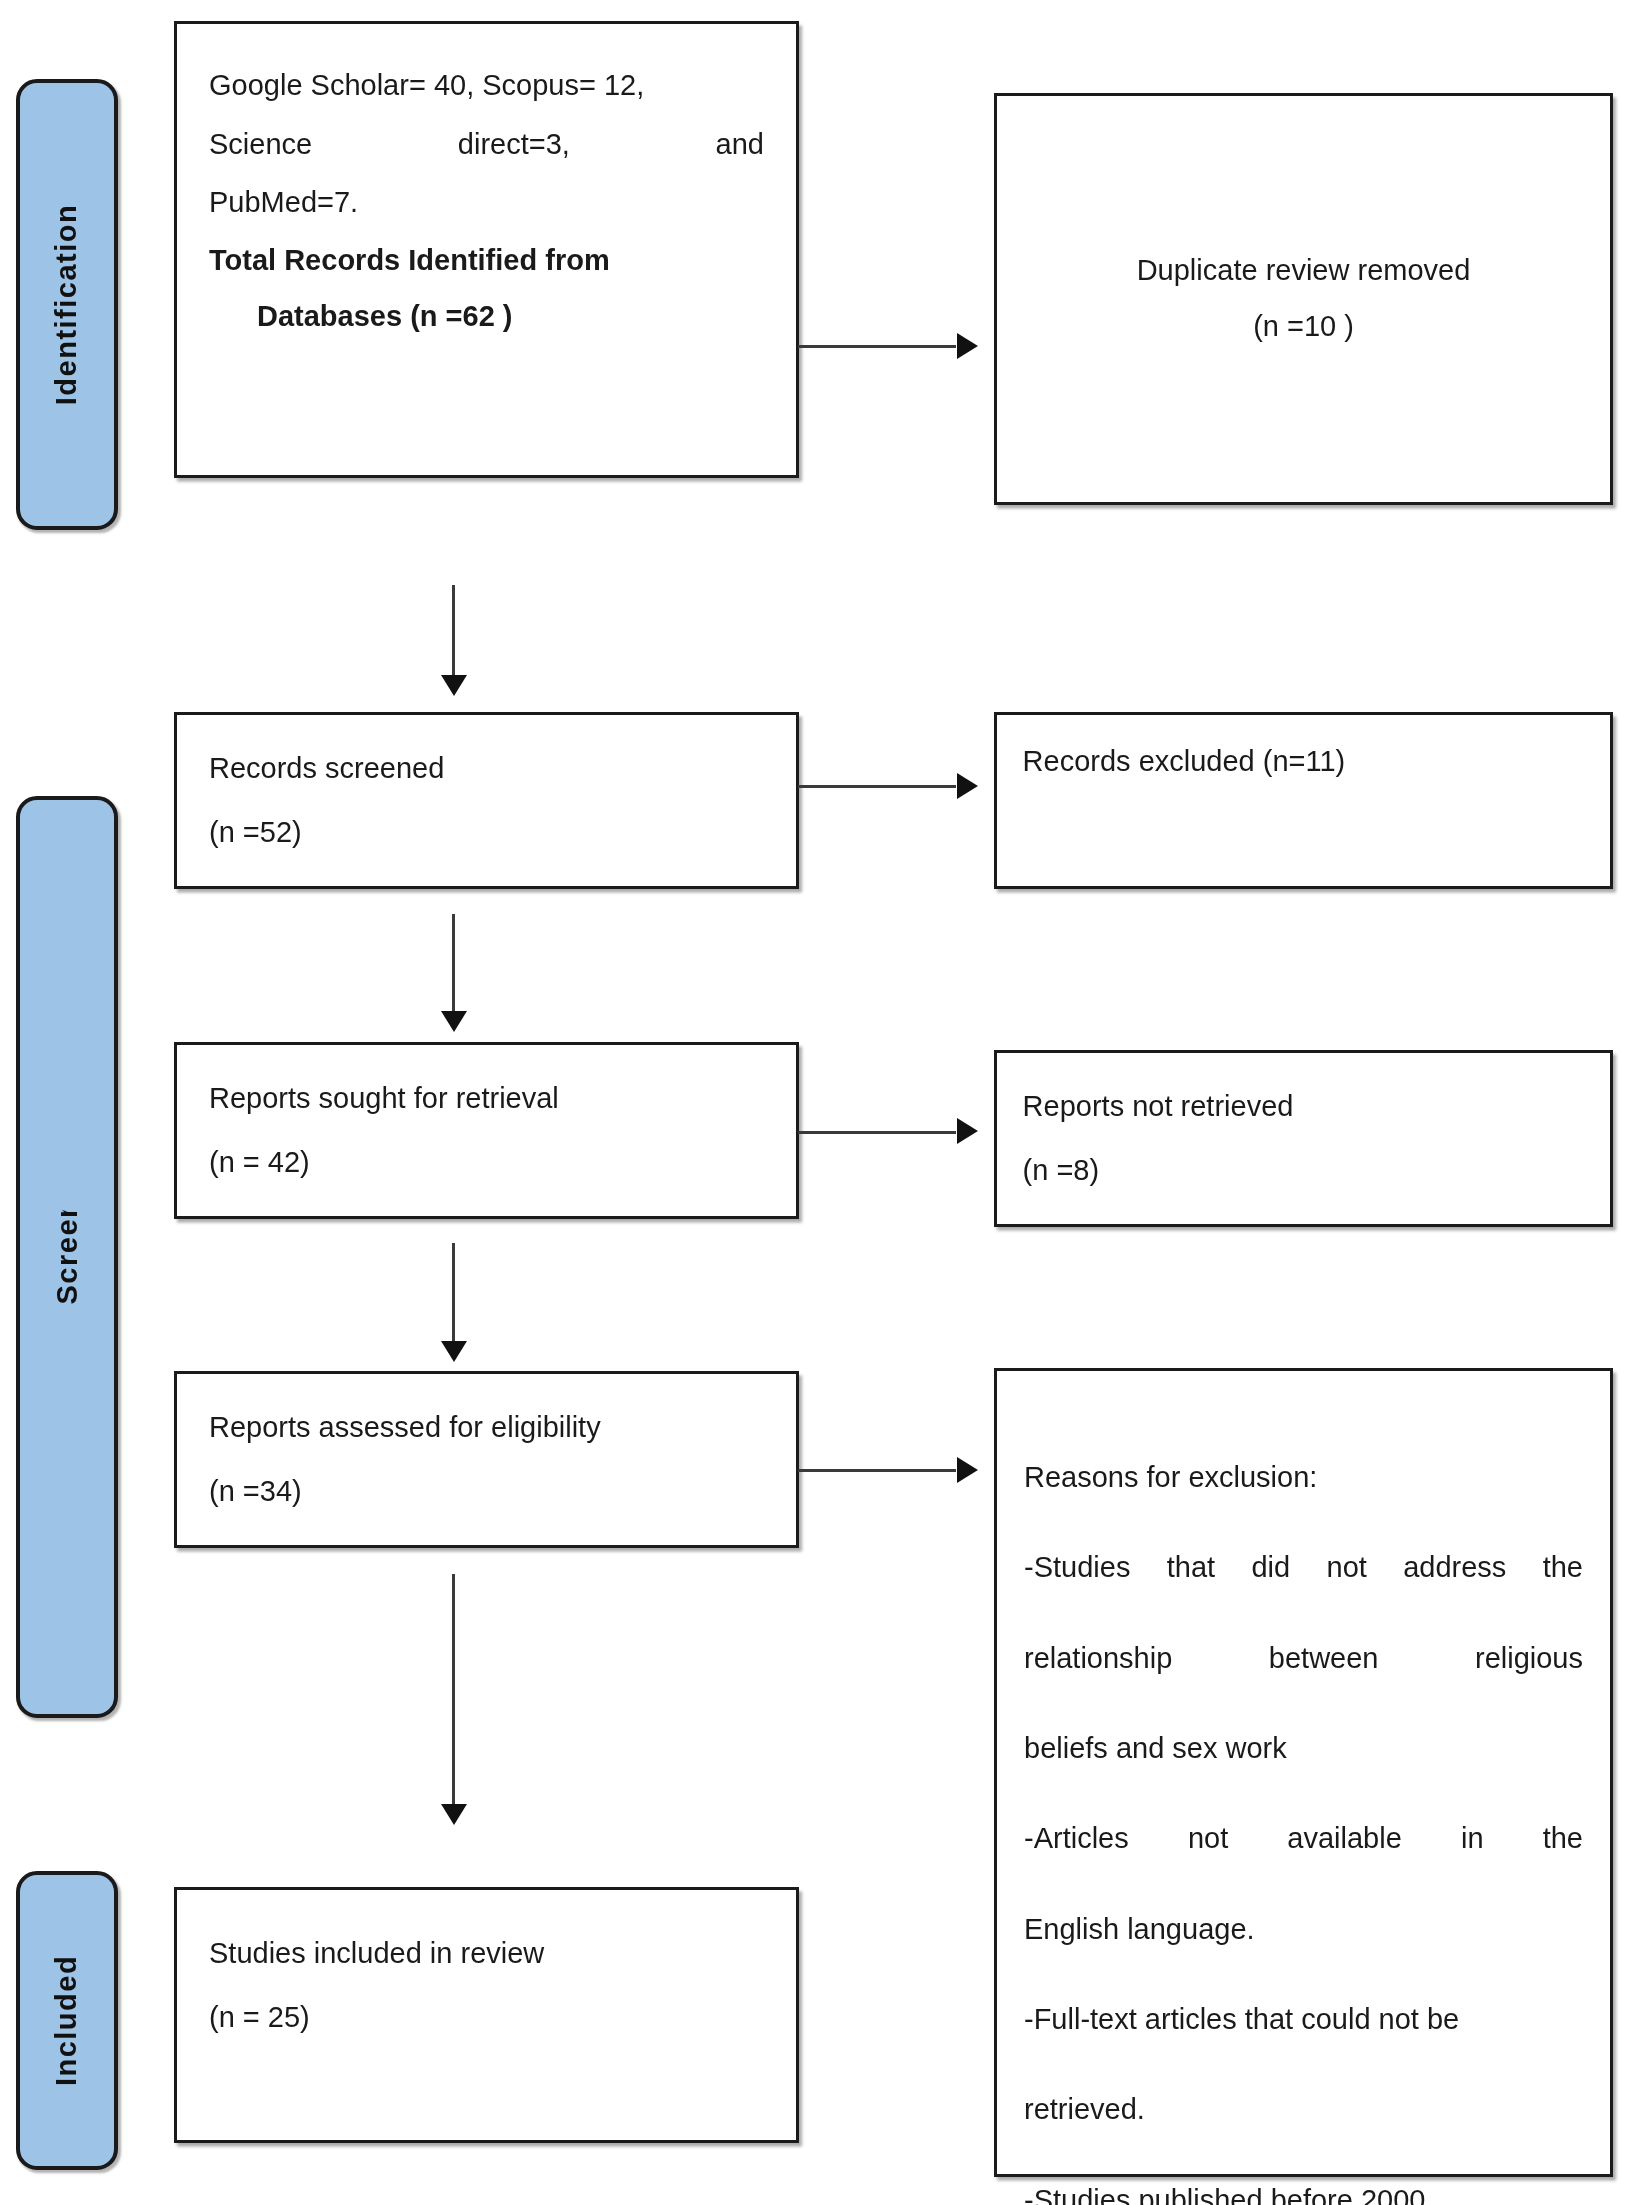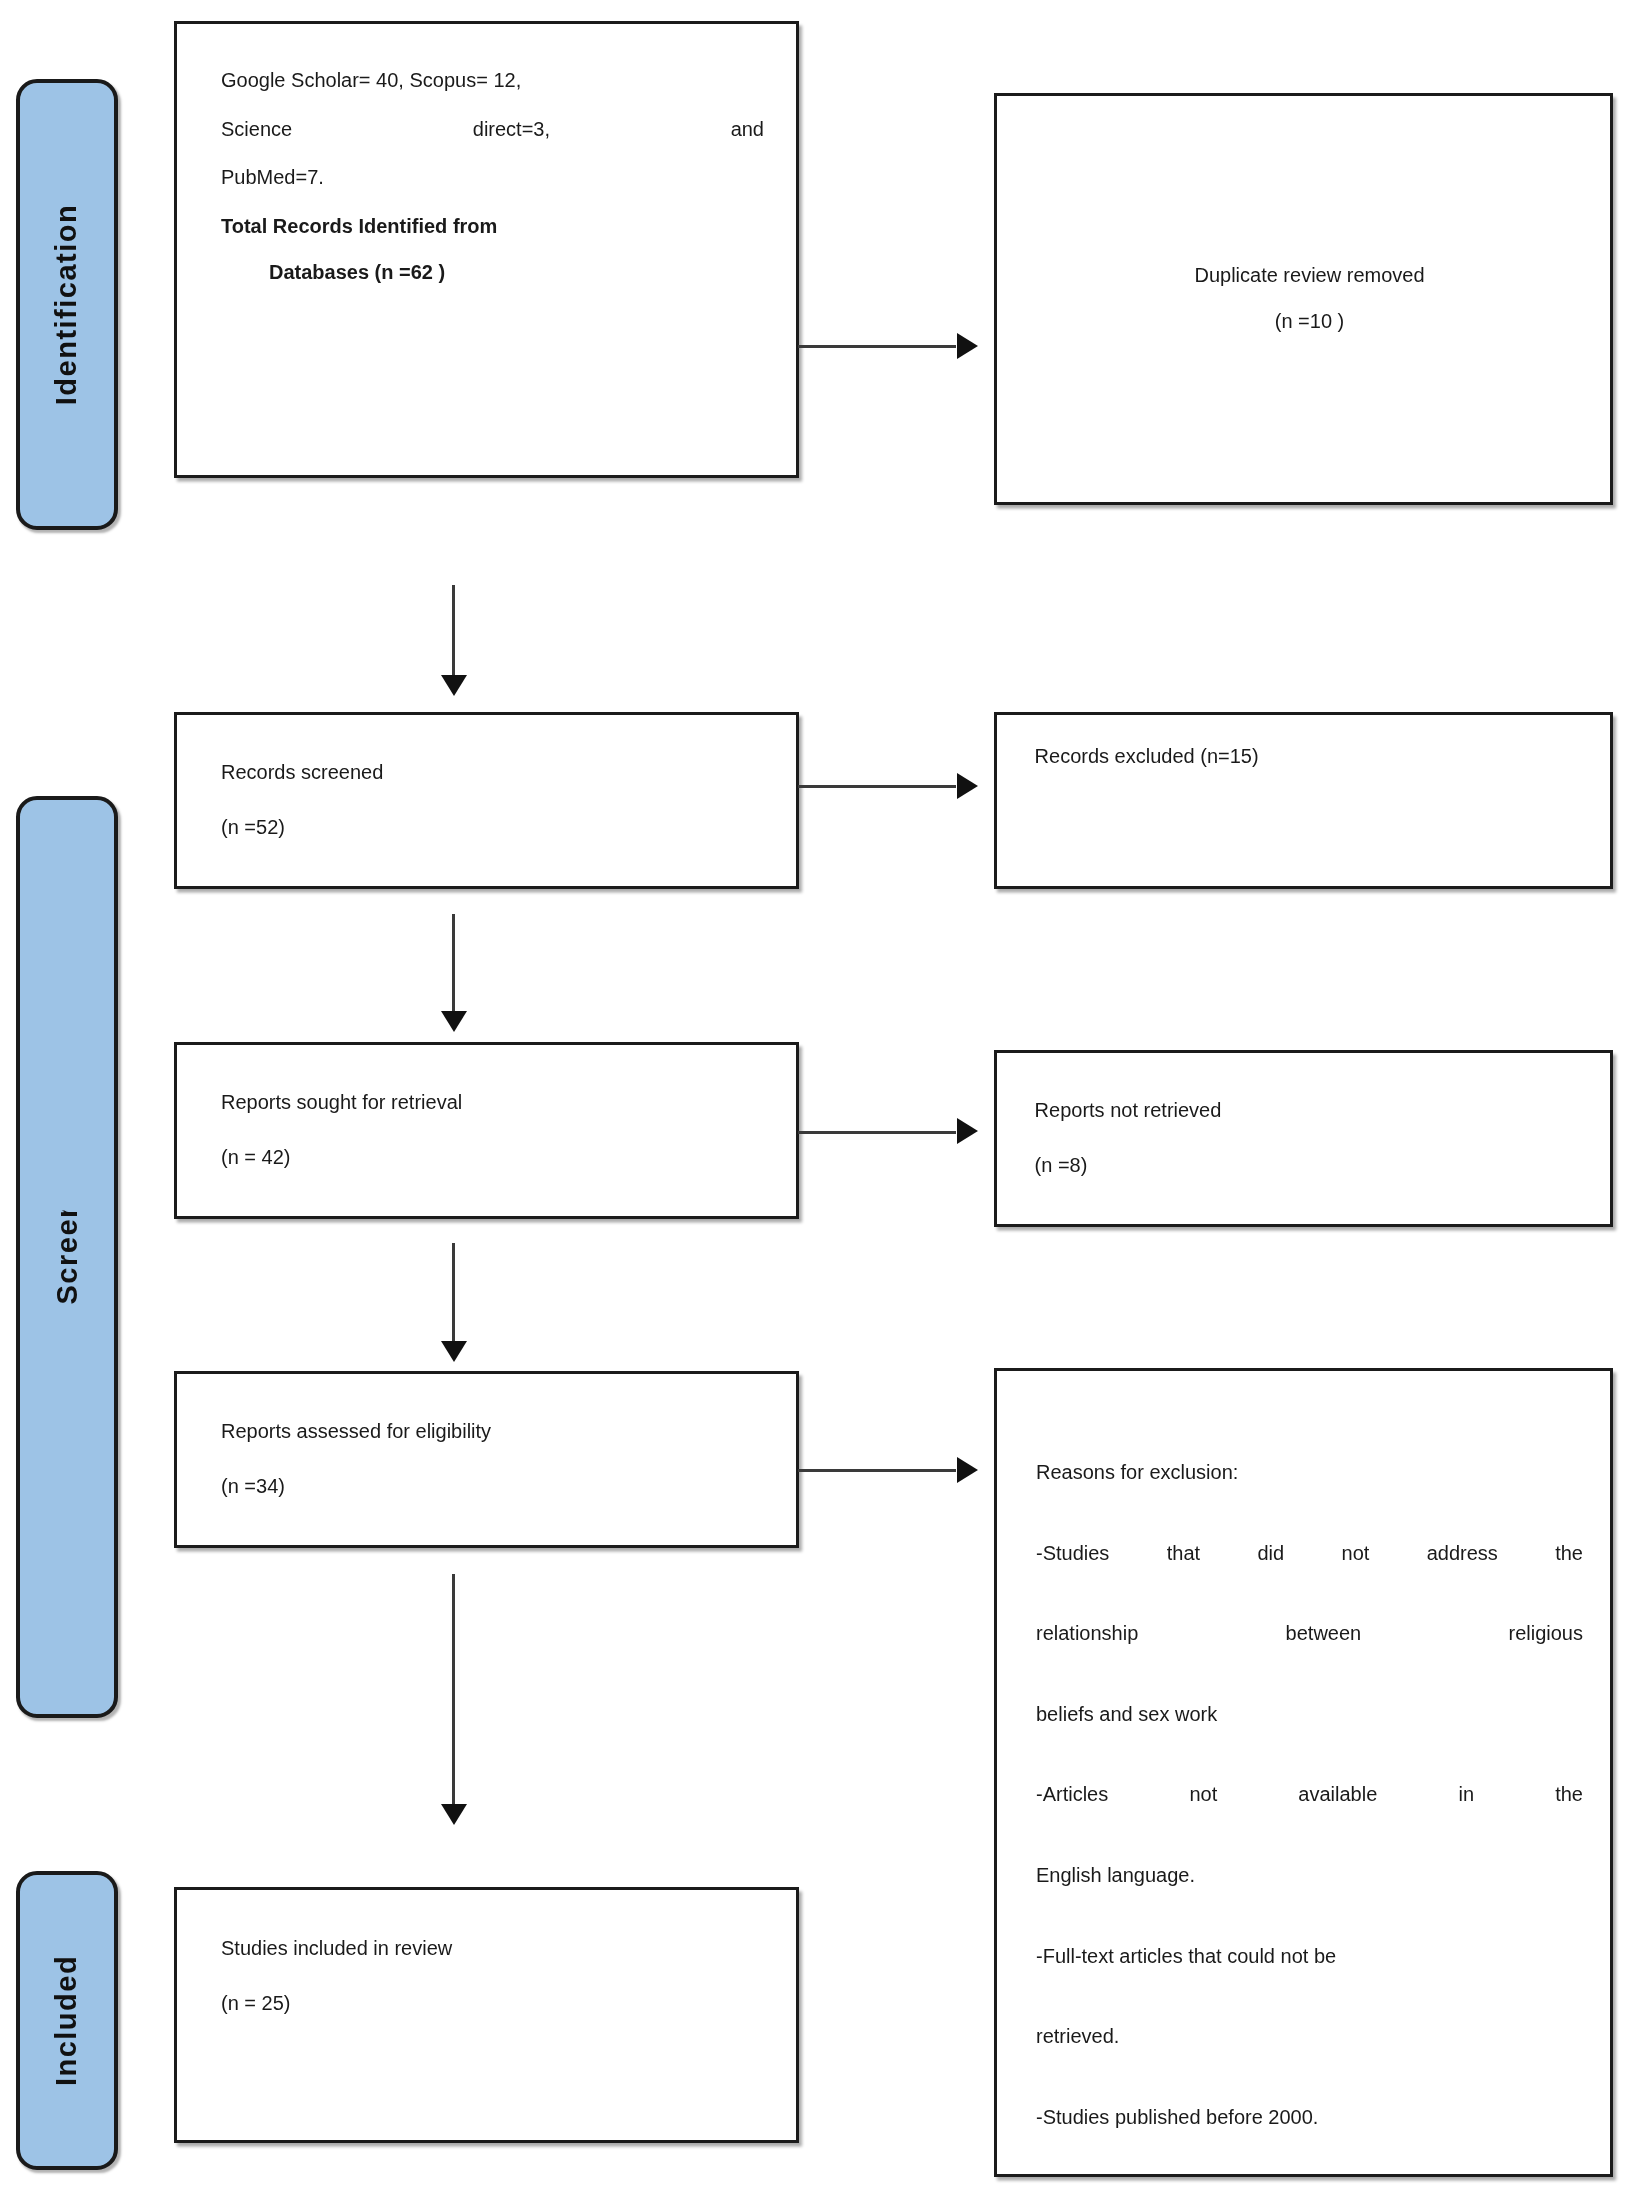--- a/index.html
+++ b/index.html
@@ -63,11 +63,10 @@
   }
   .box-body.top-aligned { justify-content: flex-start; }
   .box-line {
-    font-size: 20px;
+    font-size: 29px;
     color: #1a1a1a;
     line-height: 1.08;
     font-family: "Liberation Sans", sans-serif;
-    margin-left: 12px;
   }
   .box-line.bold { font-weight: bold; }
   .box-line.justified {

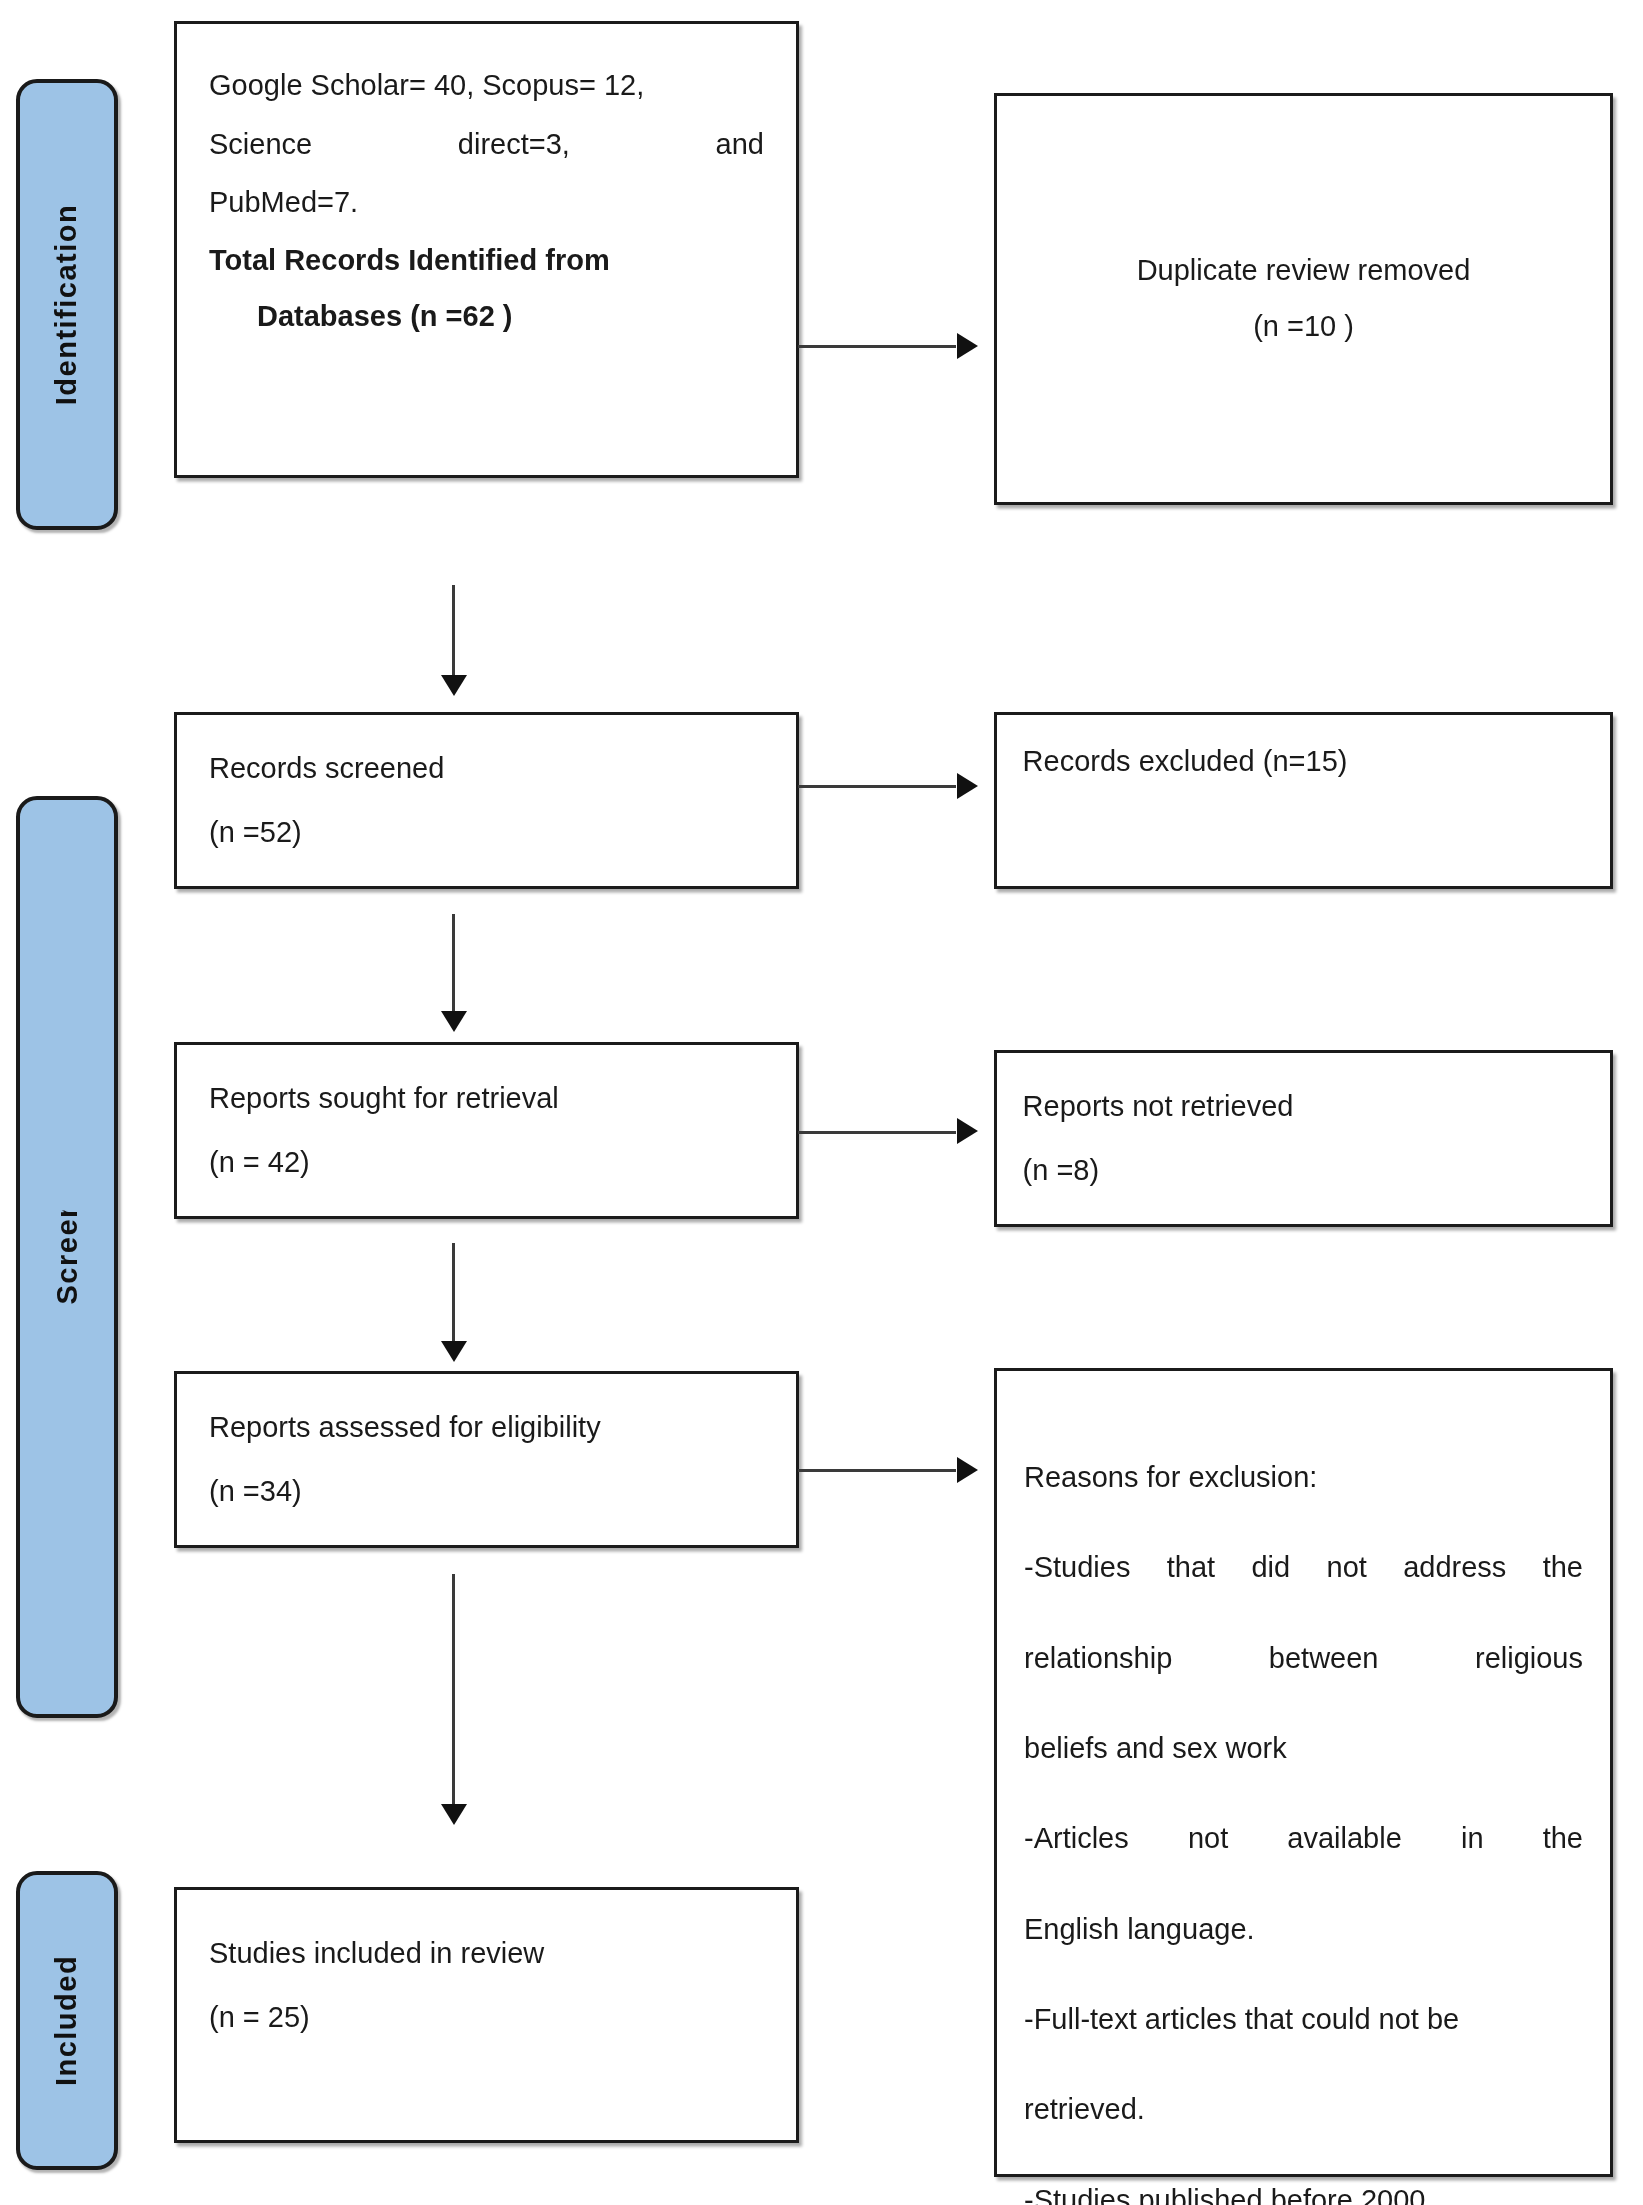--- a/index.html
+++ b/index.html
@@ -150,7 +150,7 @@
 
   <div class="flow-box" style="left:994px; top:712px; width:619px; height:177px;">
     <div class="box-body top-aligned" style="padding:30.5px 25.6px 0 25.6px;">
-      <div class="box-line">Records excluded (n=15)</div>
+      <div class="box-line">Records excluded (n=11)</div>
     </div>
   </div>
 

